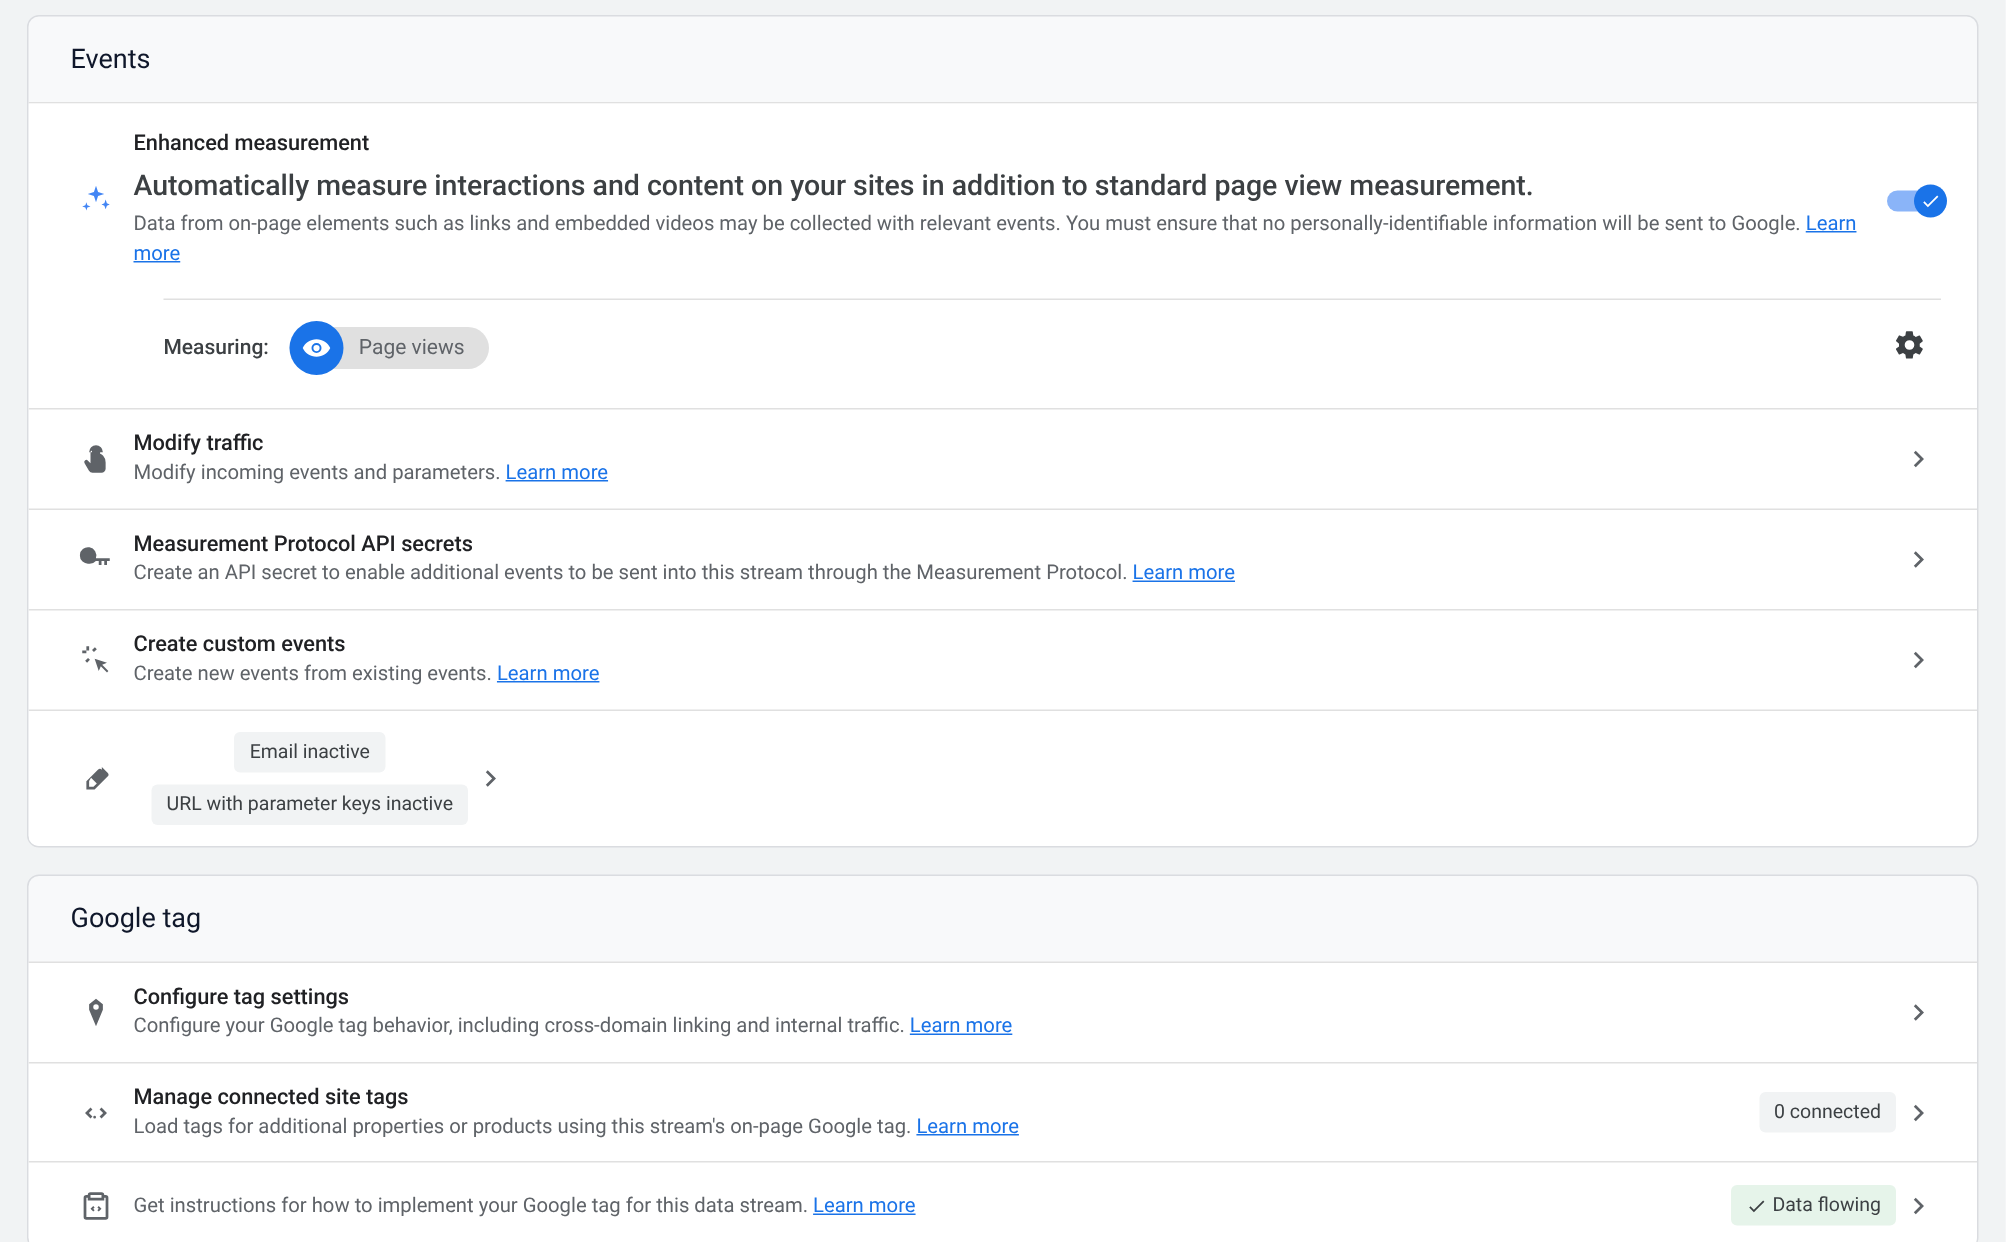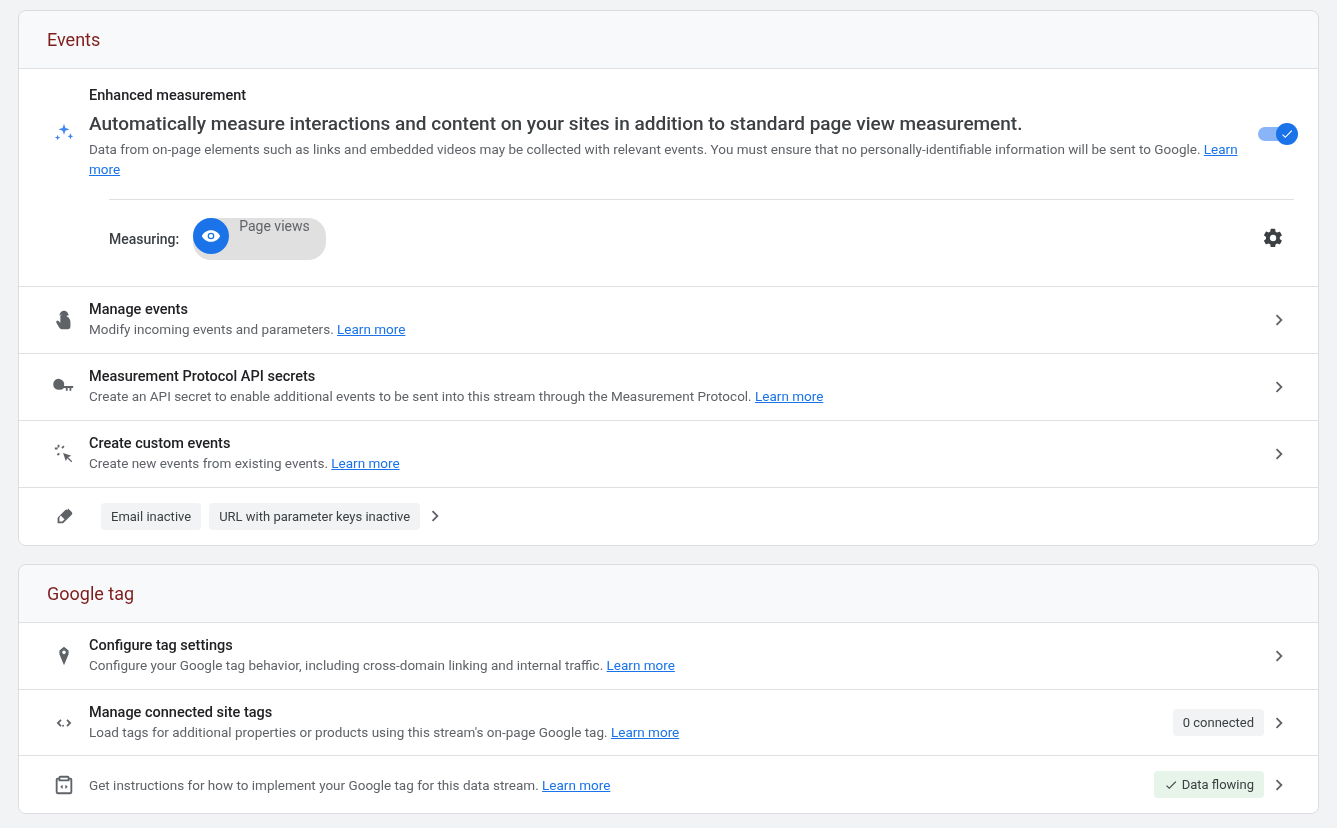--- a/index.html
+++ b/index.html
@@ -21,7 +21,7 @@
   .card-header {
     padding: 18px 28px;
     font-size: 18px;
-    color: #7f1d1d;
+    color: #0f172a;
     font-weight: 400;
     border-bottom: 1px solid #e0e0e0;
   }

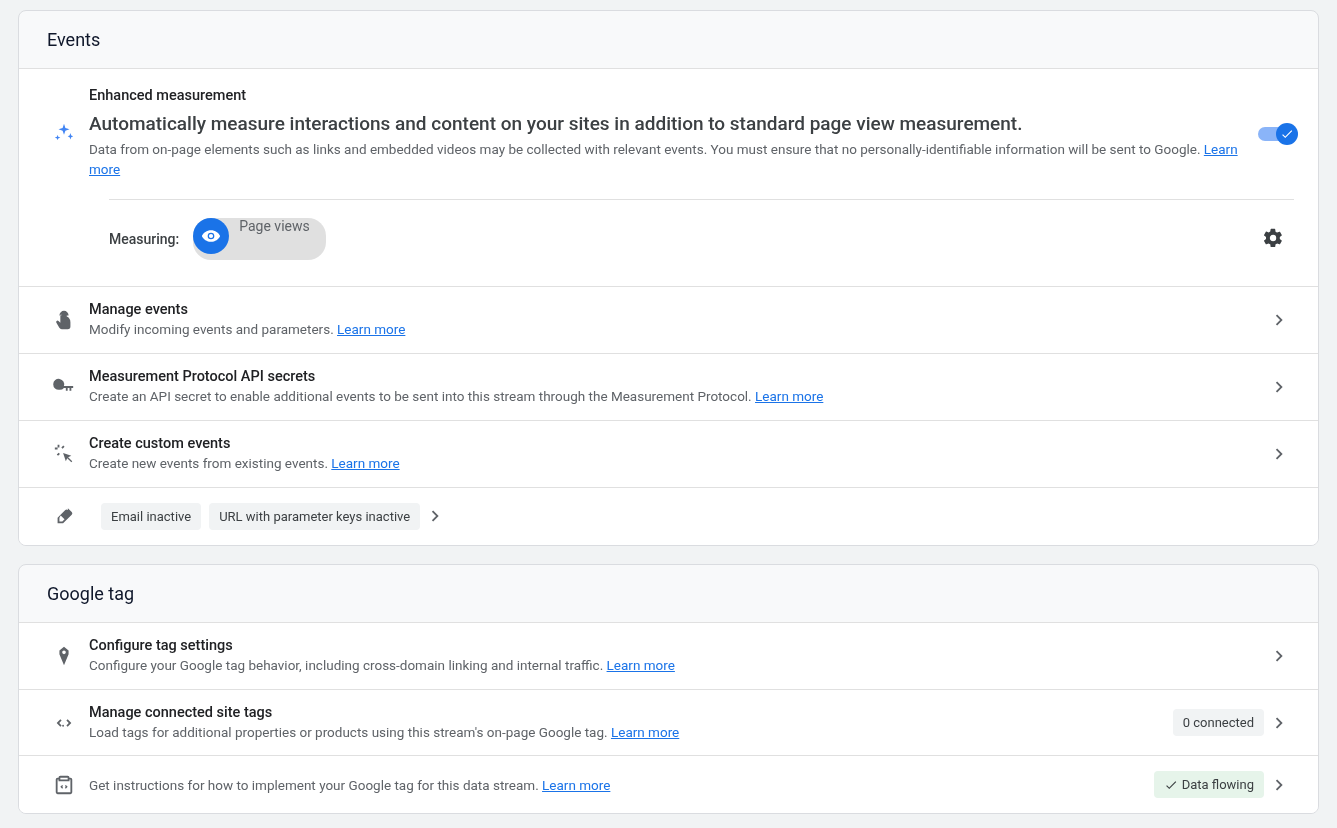--- a/index.html
+++ b/index.html
@@ -145,9 +145,10 @@
   }
   .chip {
     display: flex;
+    align-items: center;
     background: #e0e0e0;
     border-radius: 18px;
-    height: 42px;
+    height: 28px;
     padding-right: 16px;
   }
   .chip .chip-icon {

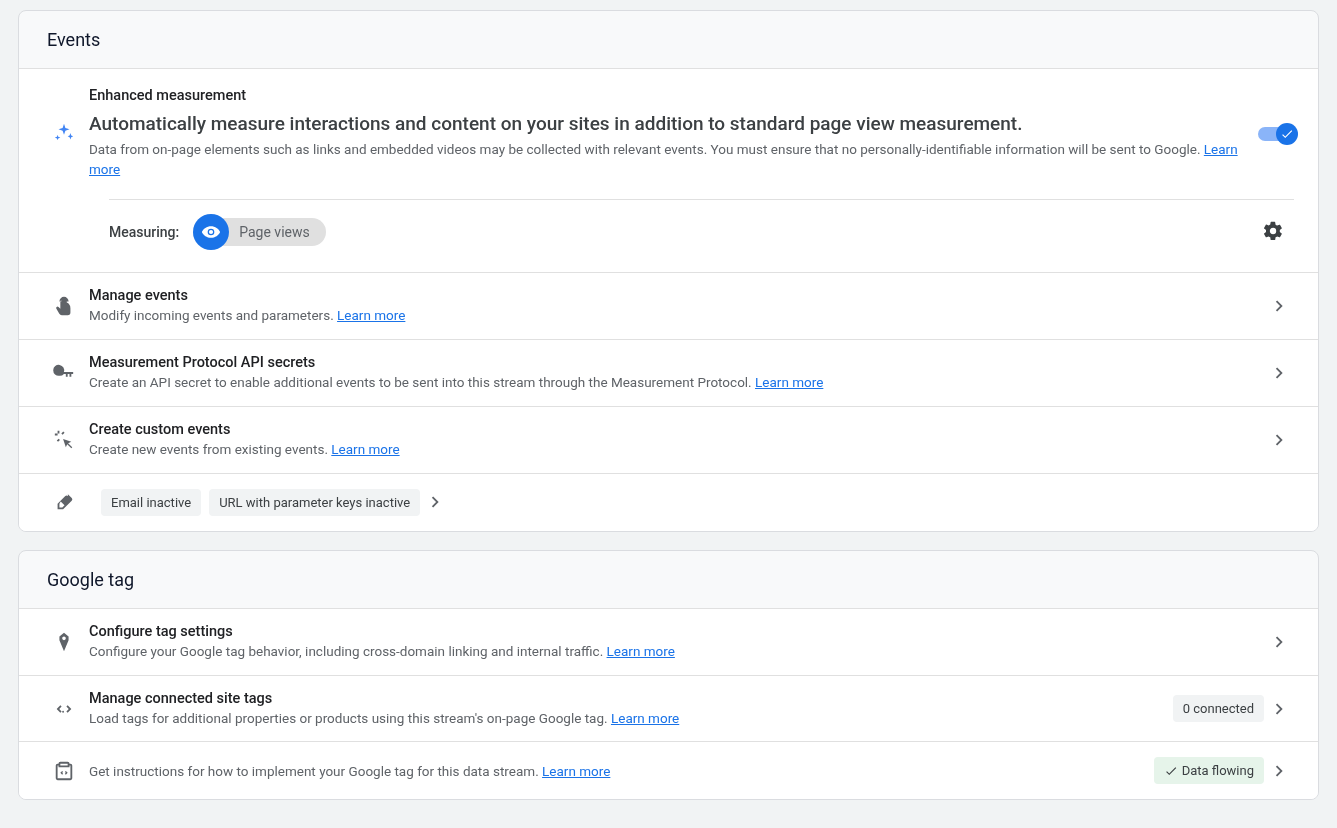--- a/index.html
+++ b/index.html
@@ -222,7 +222,7 @@
         </svg>
     </div>
     <div class="text-col">
-      <div class="row-title">Manage events</div>
+      <div class="row-title">Modify traffic</div>
       <div class="row-desc"><span>Modify incoming events and parameters. </span><a class="learn-more">Learn more</a></div>
     </div>
     <div class="chev-col">

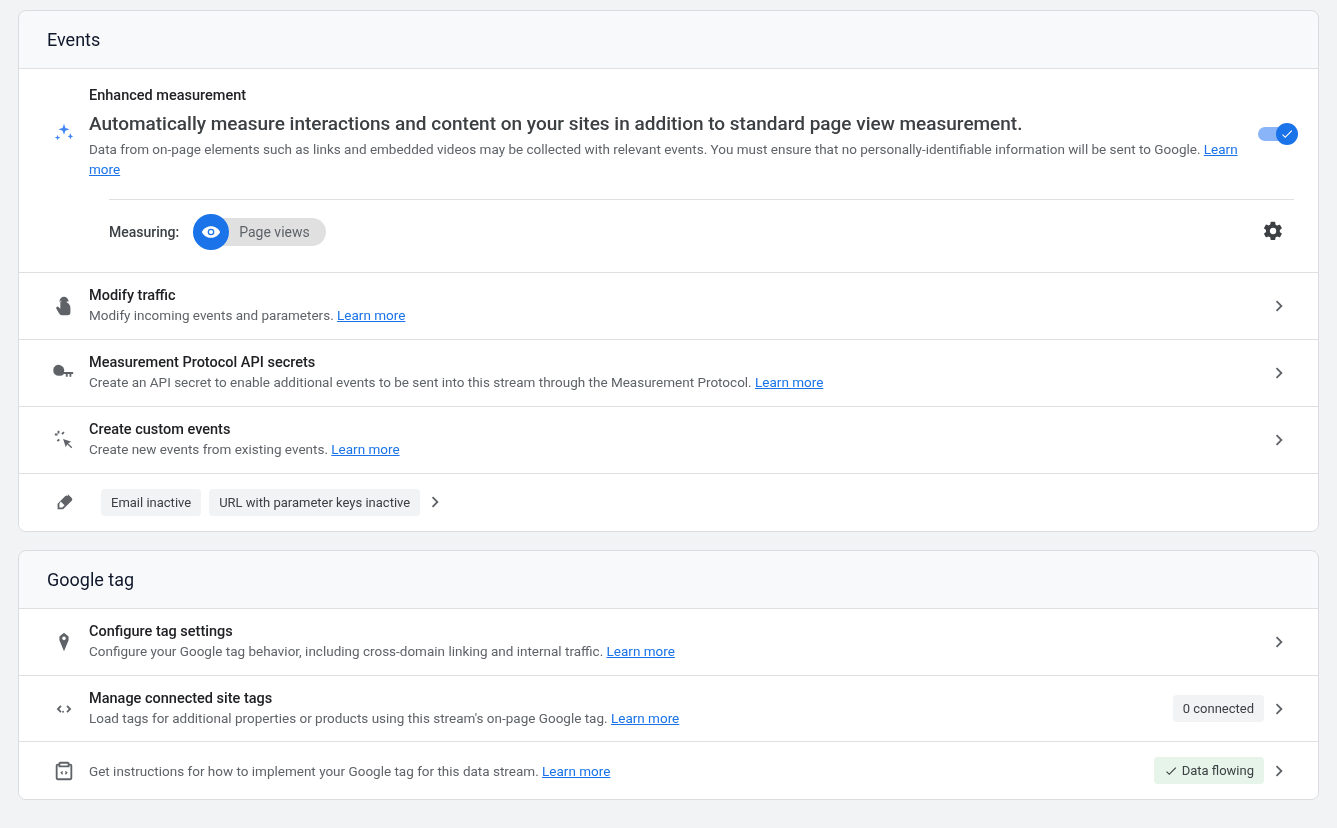--- a/index.html
+++ b/index.html
@@ -78,6 +78,7 @@
     gap: 8px;
     align-items: center;
     margin-left: 12px;
+    flex-direction: column;
   }
   .badge {
     background: #f1f3f4;

